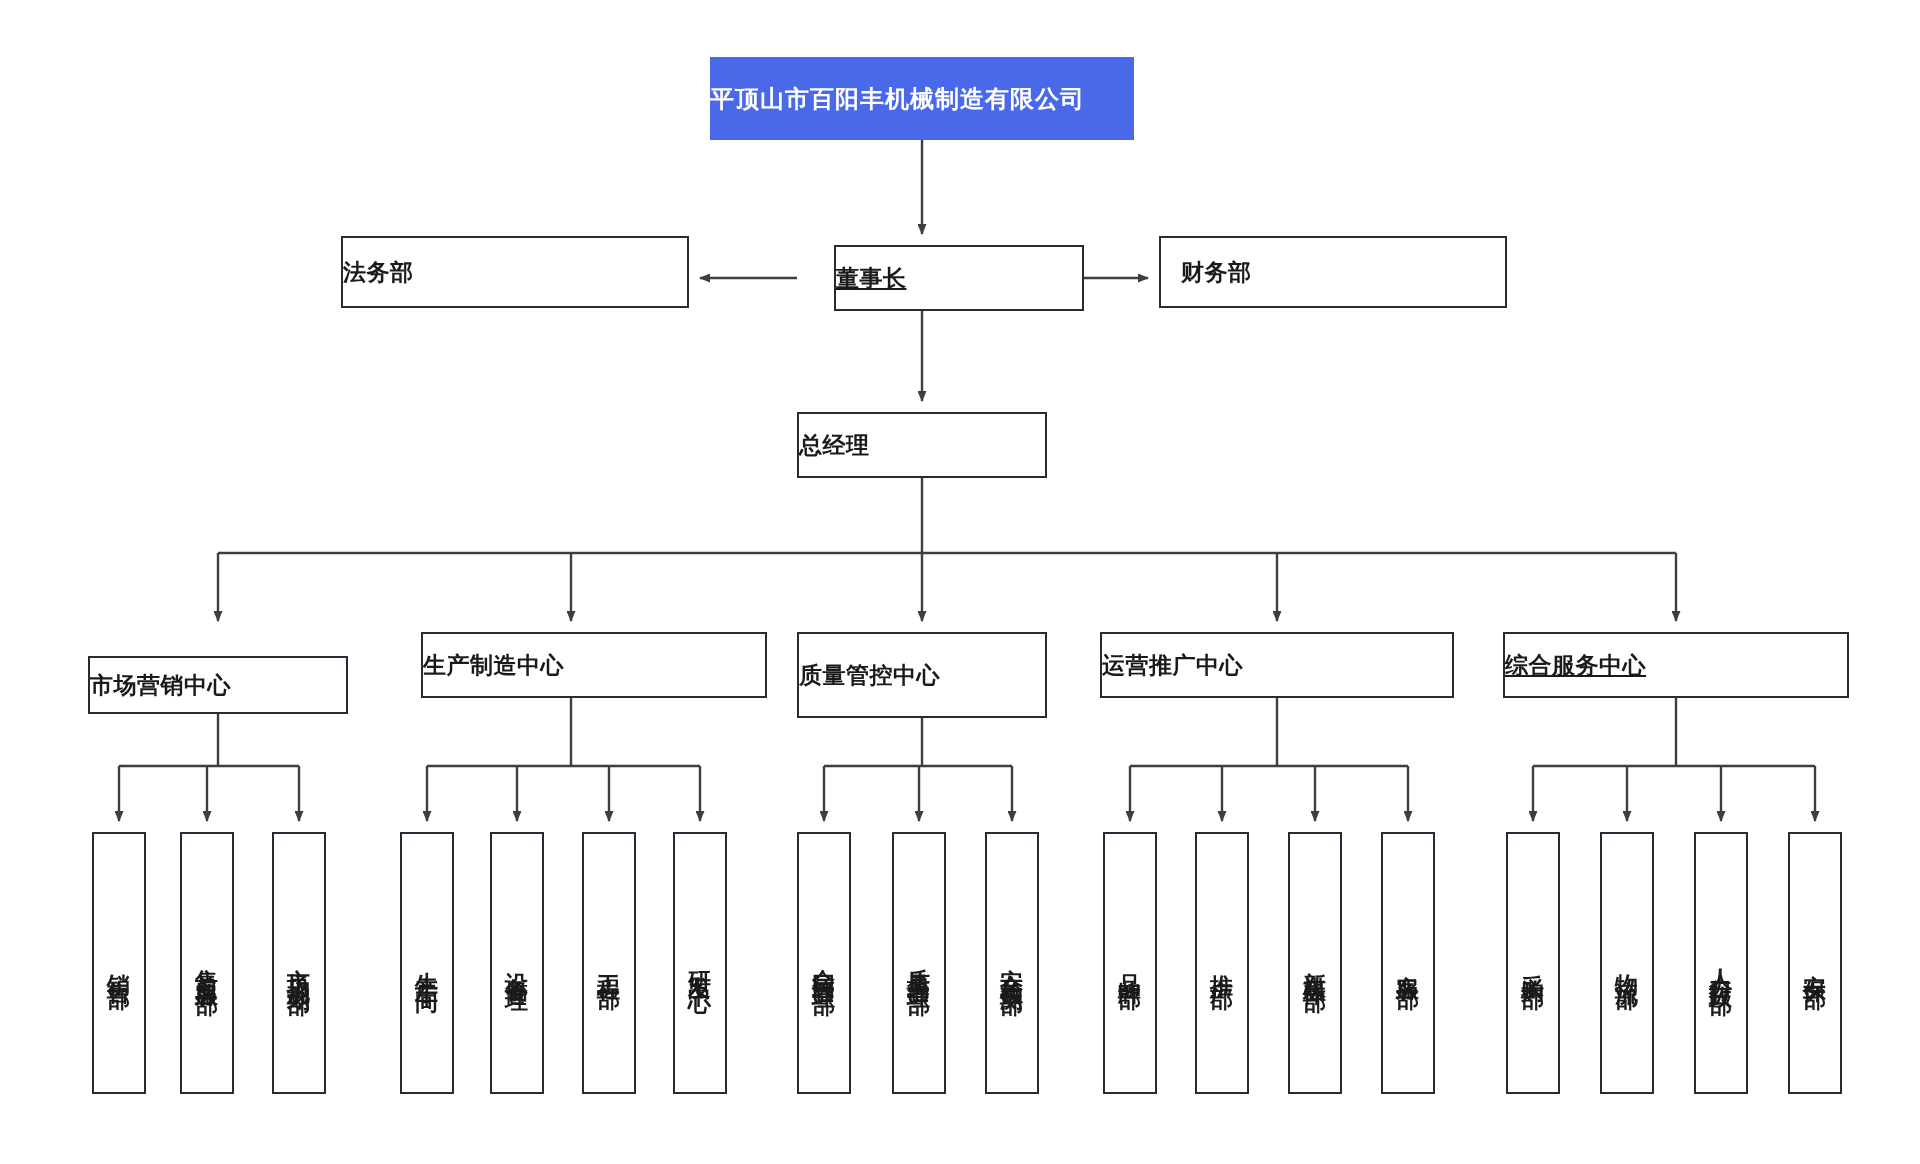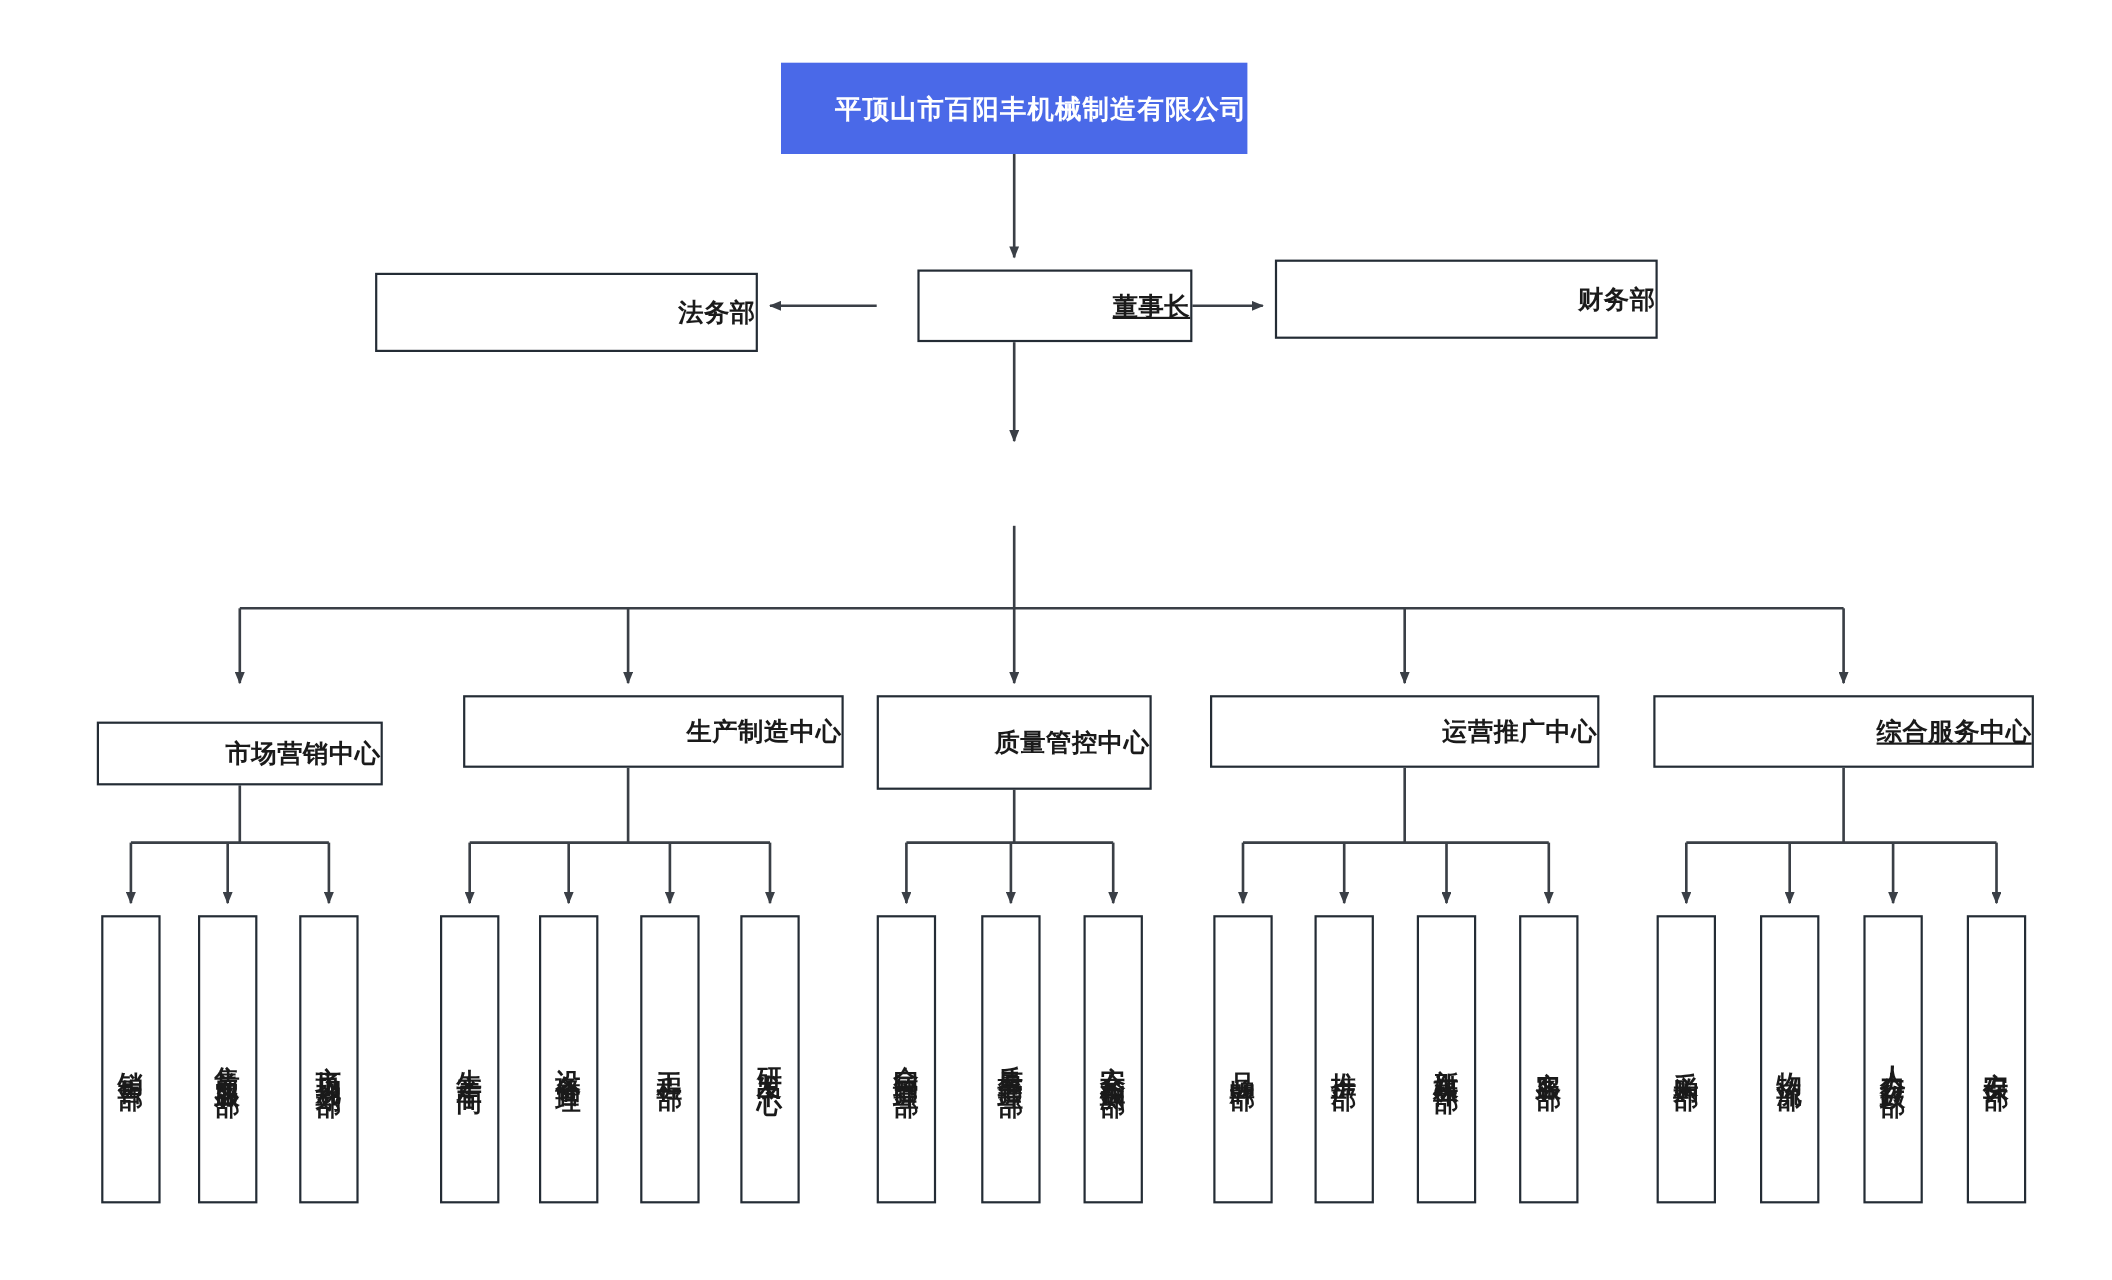--- a/index.html
+++ b/index.html
@@ -35,7 +35,7 @@
     background: #ffffff;
     display: flex;
     align-items: center;
-    justify-content: flex-end;
+    justify-content: flex-start;
     text-align: center;
     color: #1a1a1a;
     font-weight: bold;

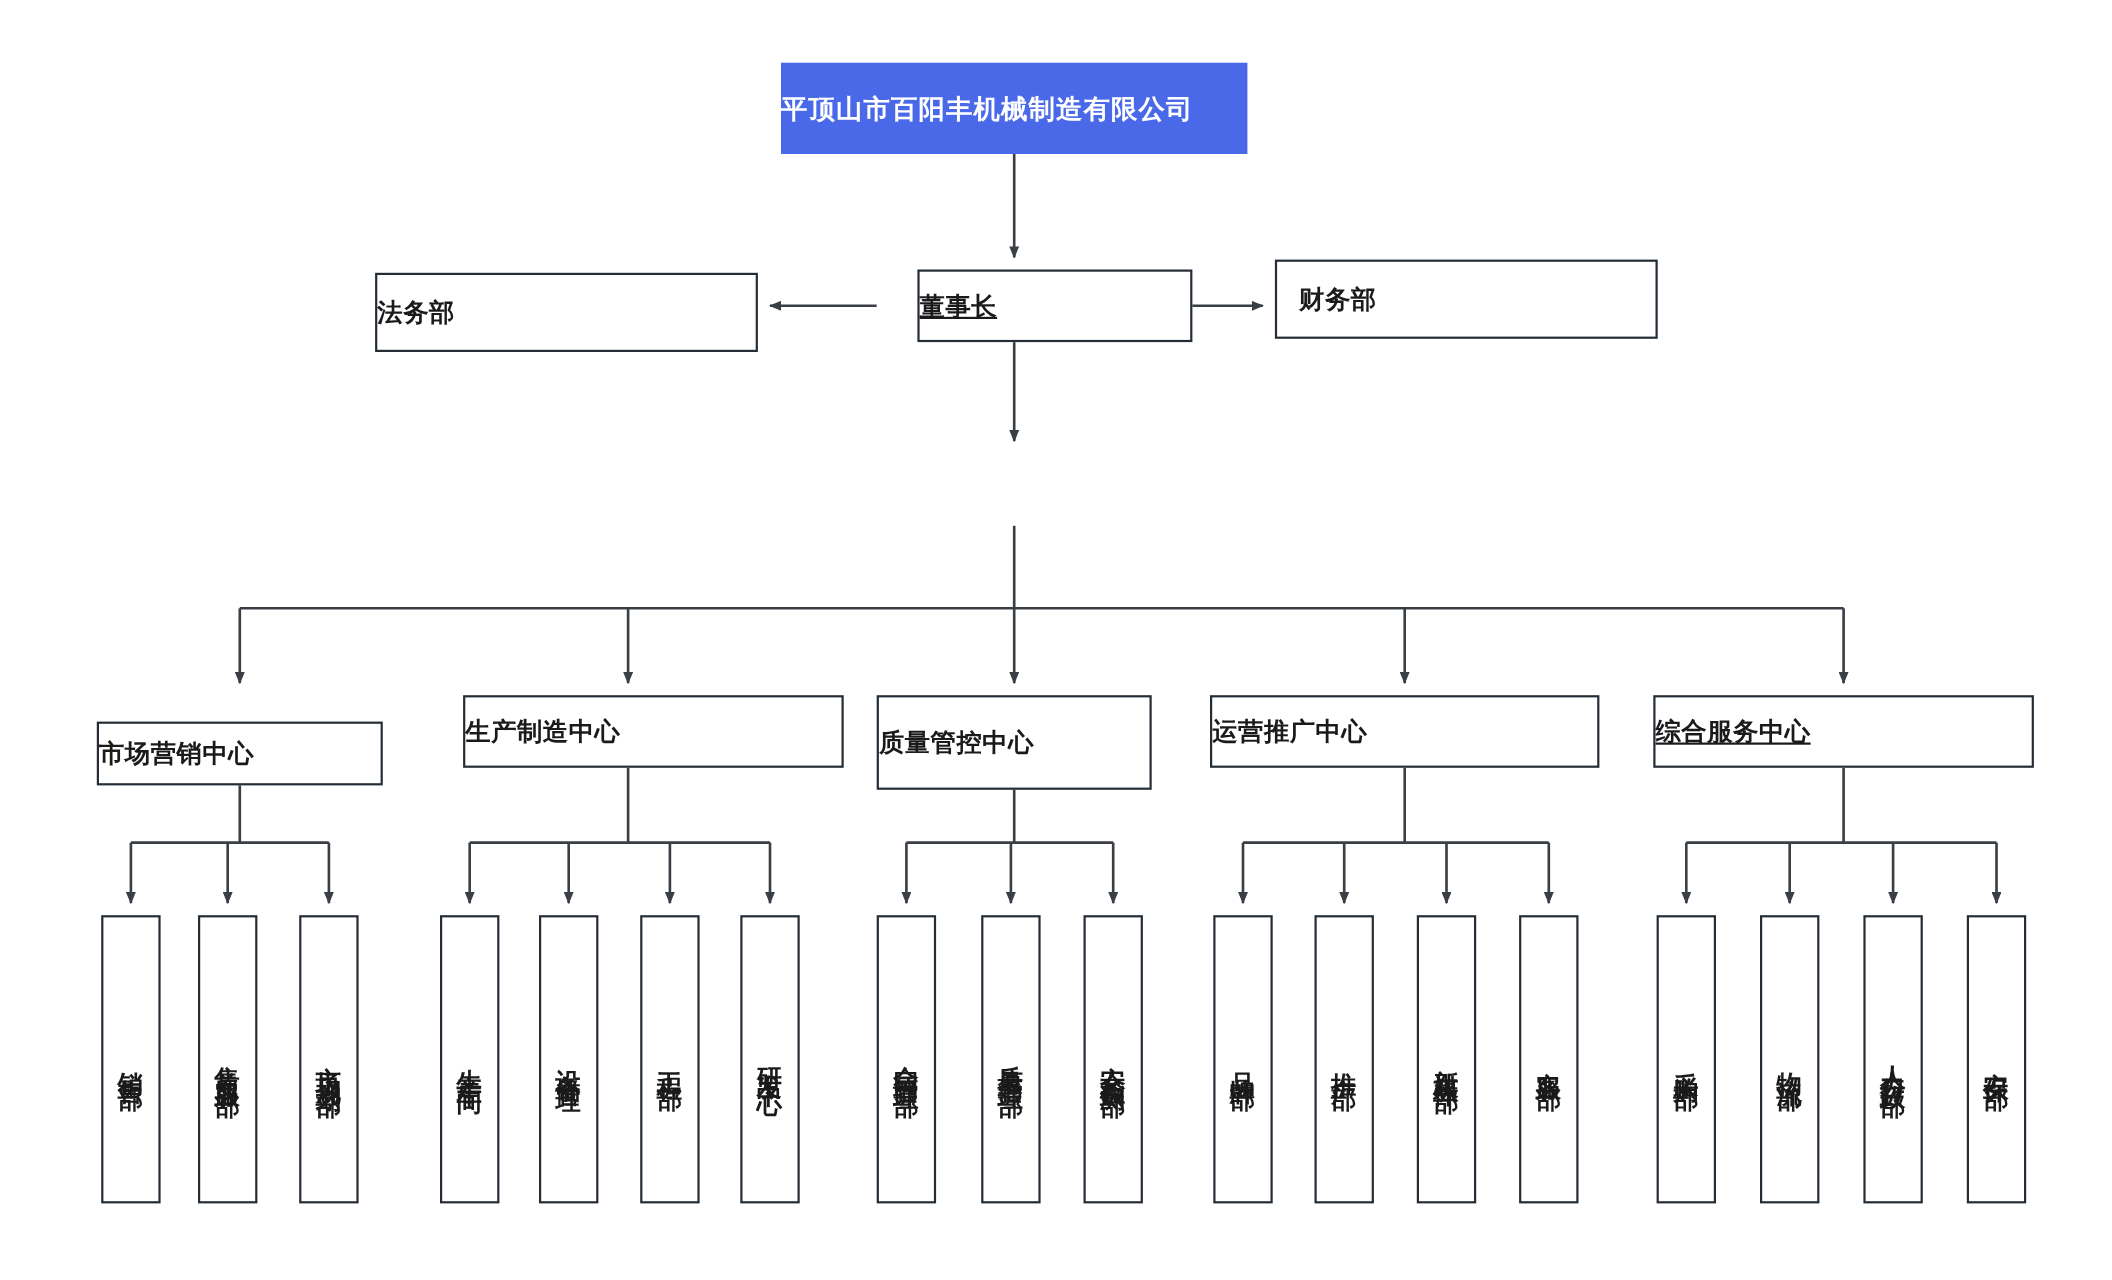--- a/index.html
+++ b/index.html
@@ -130,7 +130,7 @@
     <span>平顶山市百阳丰机械制造有限公司</span>
   </div>
 
-  <div class="node level2" id="node-legal" style="left: 341px; top: 236px; width: 348px; height: 72px; margin-top: 12px;">
+  <div class="node level2" id="node-legal" style="left: 341px; top: 236px; width: 348px; height: 72px;">
     <span>法务部</span>
   </div>
 

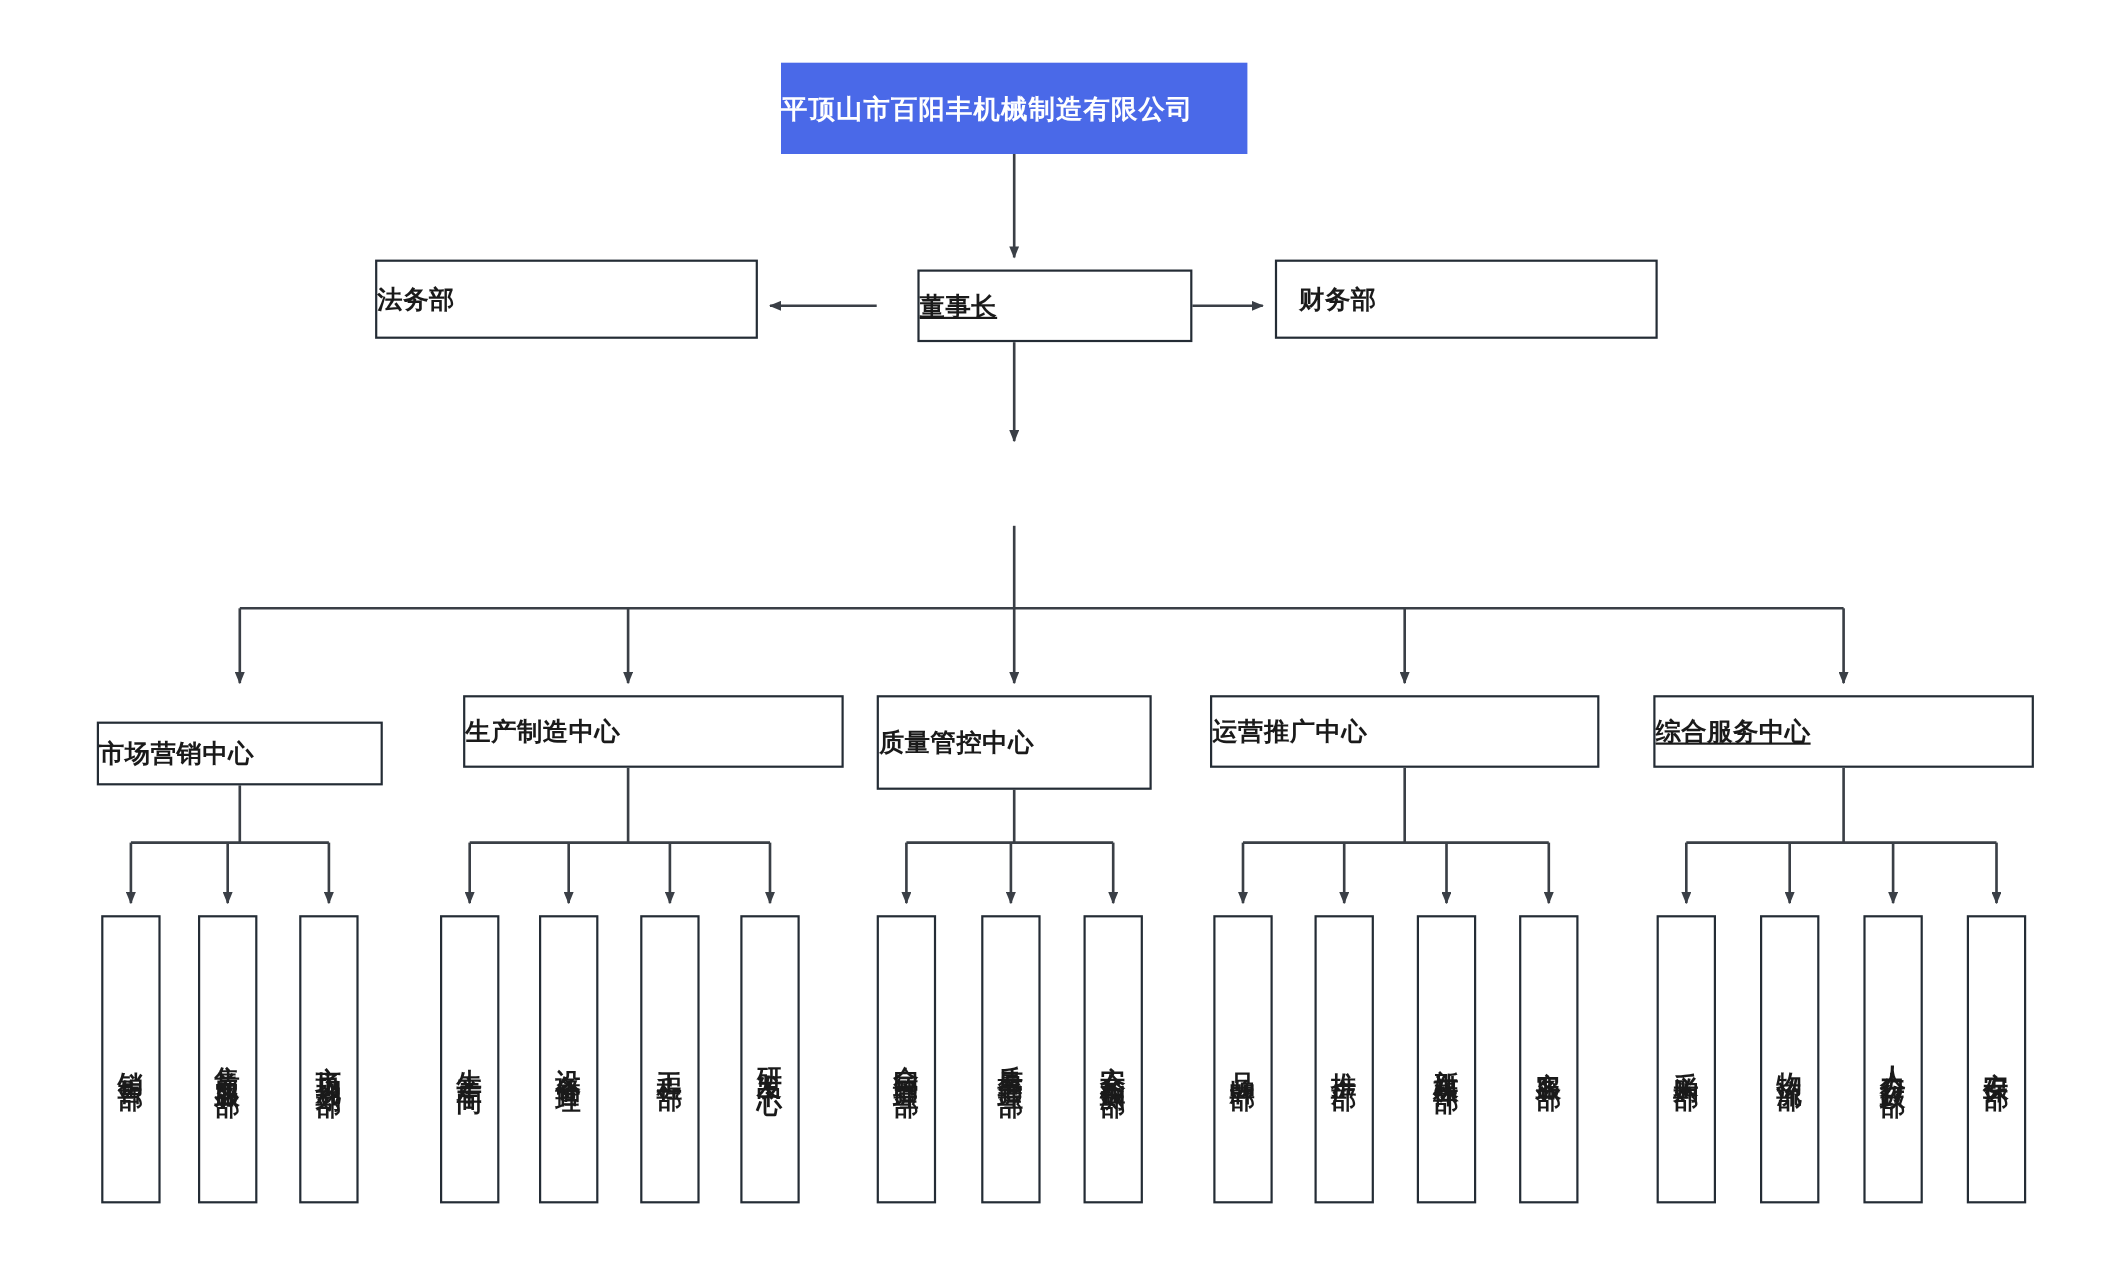--- a/index.html
+++ b/index.html
@@ -142,6 +142,9 @@
     <span>财务部</span>
   </div>
 
+  <div class="node level3" id="node-gm" style="left: 797px; top: 412px; width: 250px; height: 66px;">
+    <span>总经理</span>
+  </div>
 
   <div id="center-layer">
       <div class="node center" style="left: 88px; top: 656px; width: 260px; height: 58px;">

